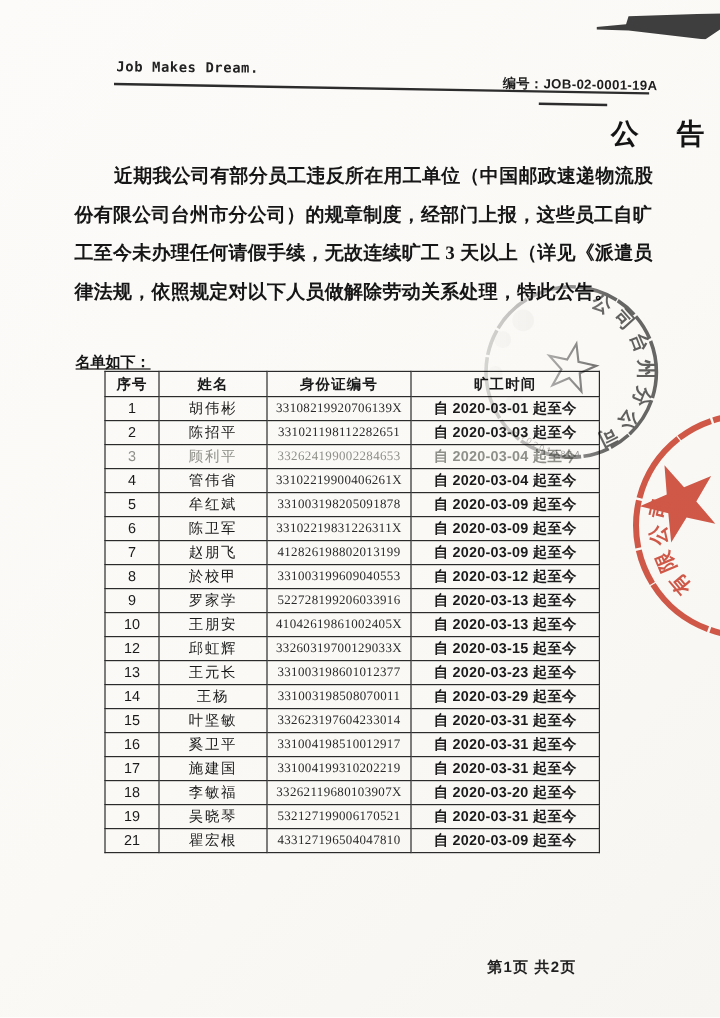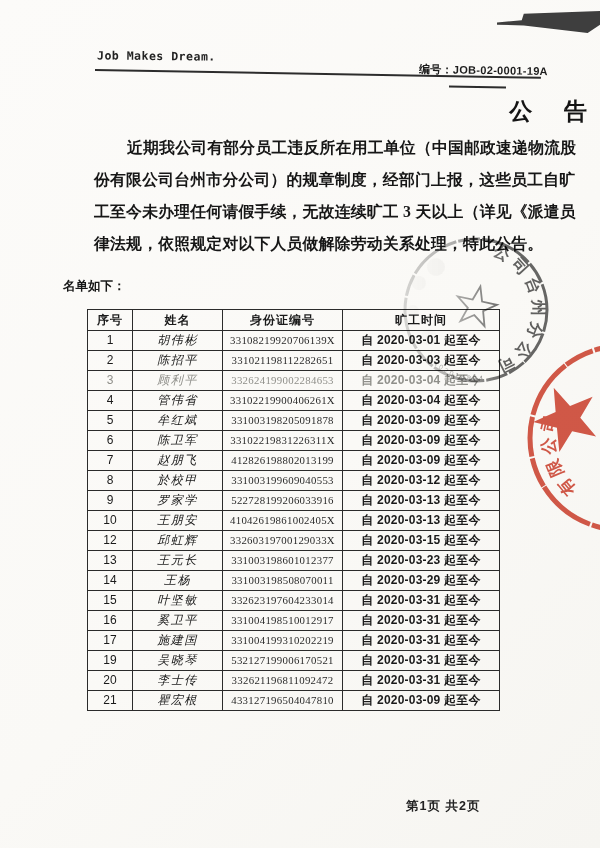--- a/index.html
+++ b/index.html
@@ -40,7 +40,7 @@
     position:absolute;left:62px;top:132px;width:478px;
     font-size:15.8px;font-weight:bold;line-height:32px;letter-spacing:.25px;color:#161616;
   }
-  .doc-body .line{white-space:nowrap;margin-left:32px;}
+  .doc-body .line{white-space:nowrap;}
   .doc-body .line.indent{text-indent:33px;}
   .list-intro{
     position:absolute;left:63px;top:278px;font-family:"Liberation Sans",sans-serif;

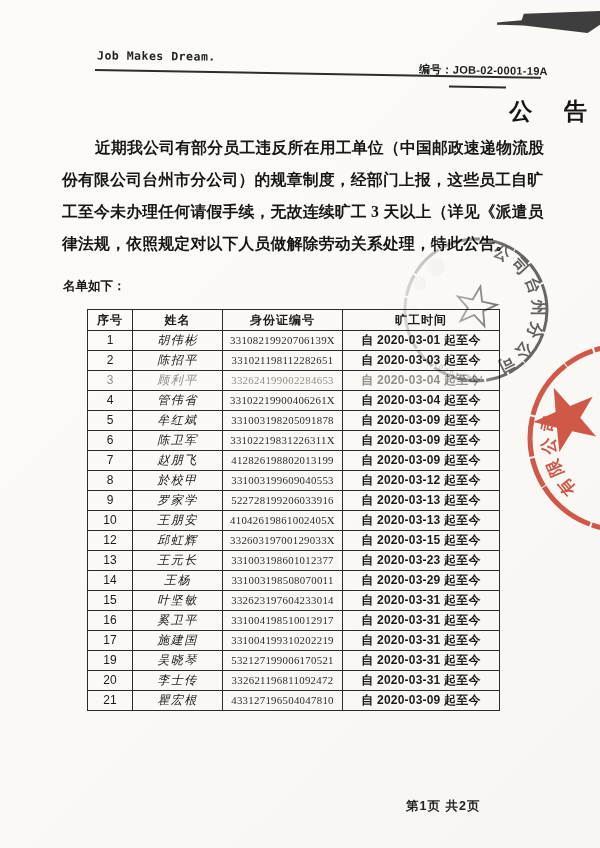--- a/index.html
+++ b/index.html
@@ -43,8 +43,8 @@
   .doc-body .line{white-space:nowrap;}
   .doc-body .line.indent{text-indent:33px;}
   .list-intro{
-    position:absolute;left:63px;top:278px;font-family:"Liberation Sans",sans-serif;
-    font-size:12.5px;font-weight:bold;color:#161616;
+    position:absolute;left:63px;top:294px;font-family:"Liberation Sans",sans-serif;
+    font-size:12.5px;font-weight:bold;color:#161616;text-decoration:underline;
   }
   
   .doc-table{

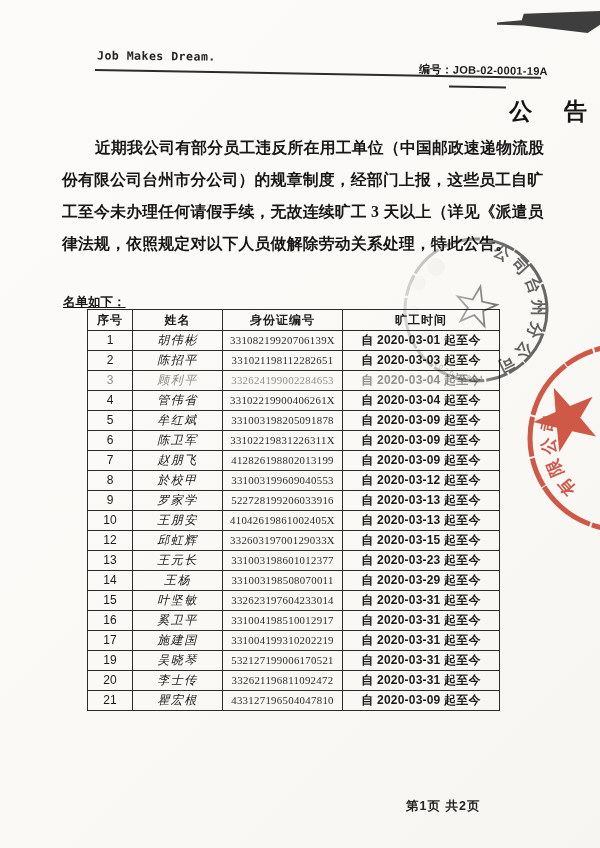--- a/index.html
+++ b/index.html
@@ -57,7 +57,7 @@
   }
   .doc-table th{height:20px;font-size:12px;font-weight:bold;letter-spacing:1px;}
   .col-no{font-size:12px;}
-  .col-name{font-size:12px;letter-spacing:1.5px;font-style:italic;}
+  .col-name{font-size:12px;letter-spacing:1.5px;}
   .col-id{font-size:10.8px;font-family:"Liberation Serif",serif;letter-spacing:.3px;color:#2a2a2a;}
   .col-period{font-size:12px;font-weight:bold;letter-spacing:.2px;margin-left:30px;}
   tr.faded td{color:#8f8f8a;}

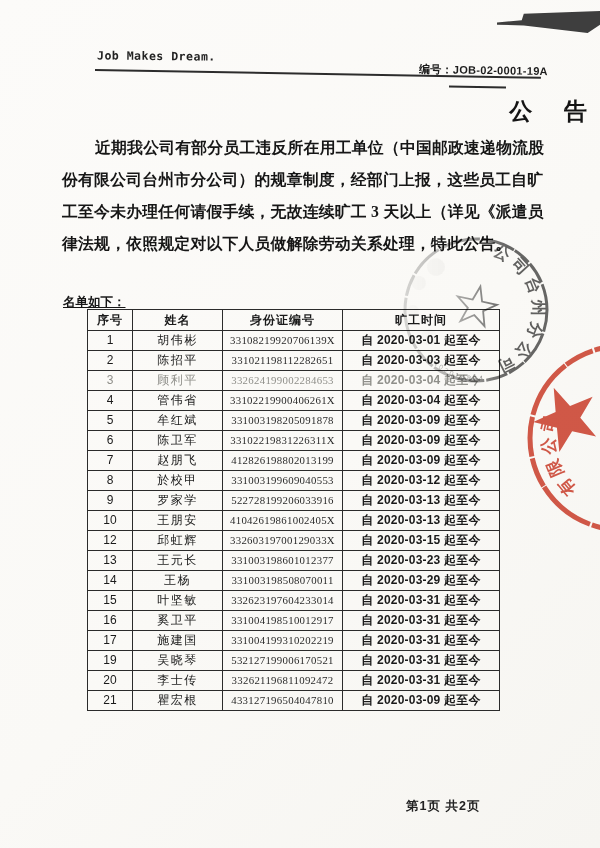--- a/index.html
+++ b/index.html
@@ -202,6 +202,12 @@
           <td class="col-name">施建国</td>
           <td class="col-id">331004199310202219</td>
           <td class="col-period">自 2020-03-31 起至今</td>
+        </tr>
+        <tr>
+          <td class="col-no">18</td>
+          <td class="col-name">李敏福</td>
+          <td class="col-id">33262119680103907X</td>
+          <td class="col-period">自 2020-03-20 起至今</td>
         </tr>
         <tr>
           <td class="col-no">19</td>

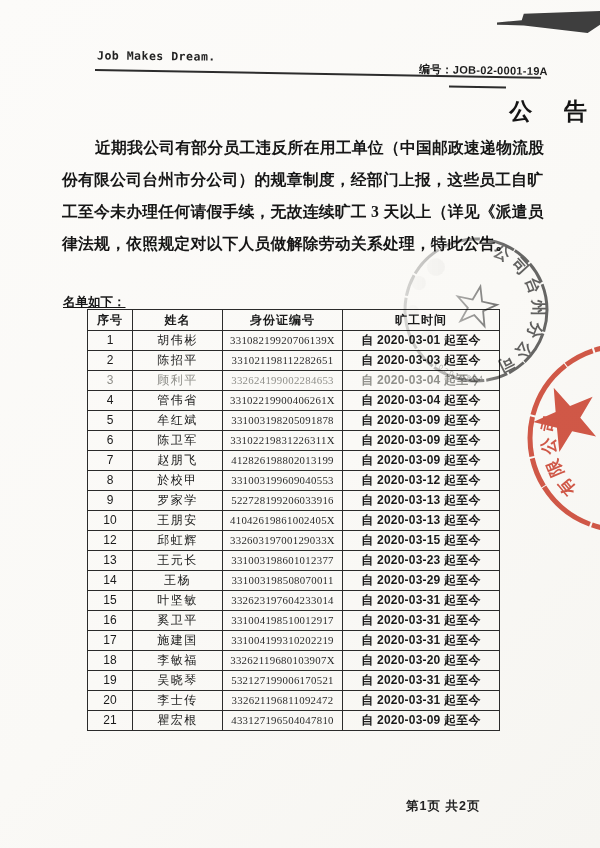--- a/index.html
+++ b/index.html
@@ -213,12 +213,6 @@
           <td class="col-no">19</td>
           <td class="col-name">吴晓琴</td>
           <td class="col-id">532127199006170521</td>
-          <td class="col-period">自 2020-03-31 起至今</td>
-        </tr>
-        <tr>
-          <td class="col-no">20</td>
-          <td class="col-name">李士传</td>
-          <td class="col-id">332621196811092472</td>
           <td class="col-period">自 2020-03-31 起至今</td>
         </tr>
         <tr>

